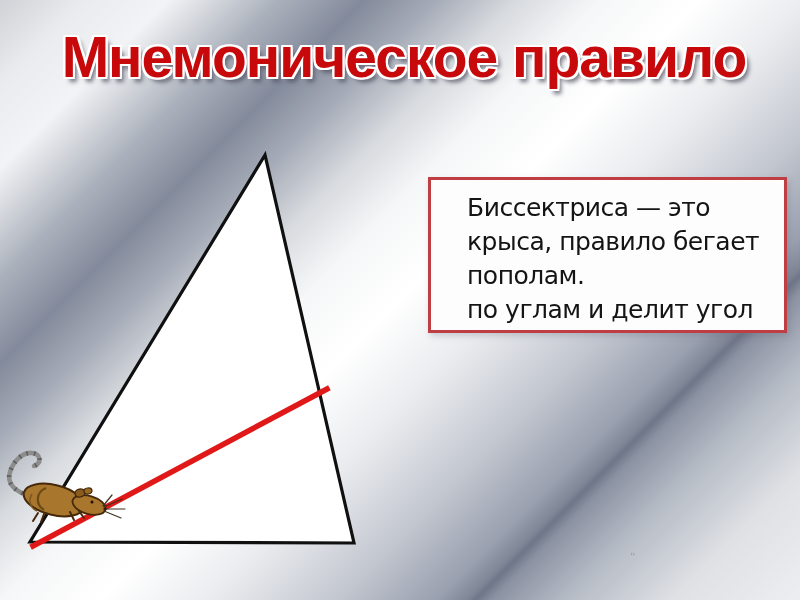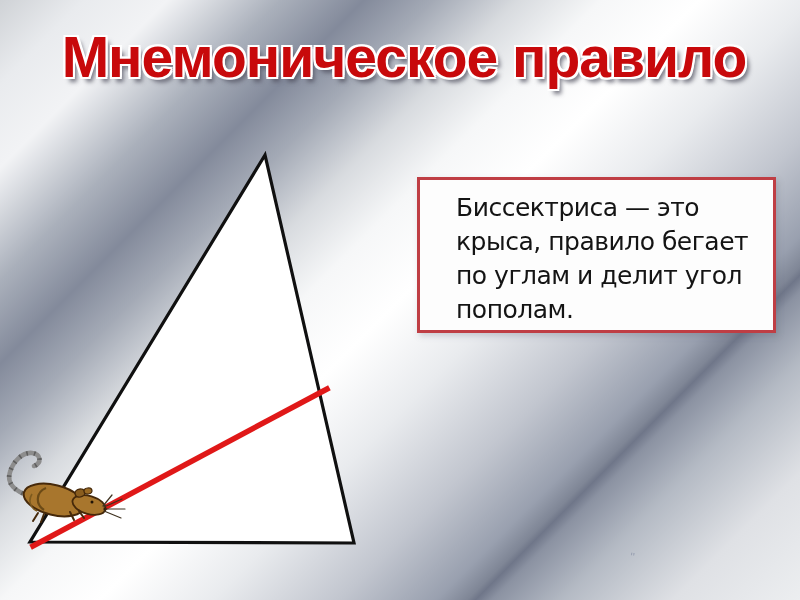--- a/index.html
+++ b/index.html
@@ -40,7 +40,7 @@
   }
   .figure-svg{position:absolute;left:0;top:0;width:800px;height:600px;}
   .note-box{
-    position:absolute;left:417px;top:177px;width:359px;height:156px;
+    position:absolute;left:428px;top:177px;width:359px;height:156px;
     box-sizing:border-box;
     background:#fdfdfd;
     border:3px solid #bf3e44;

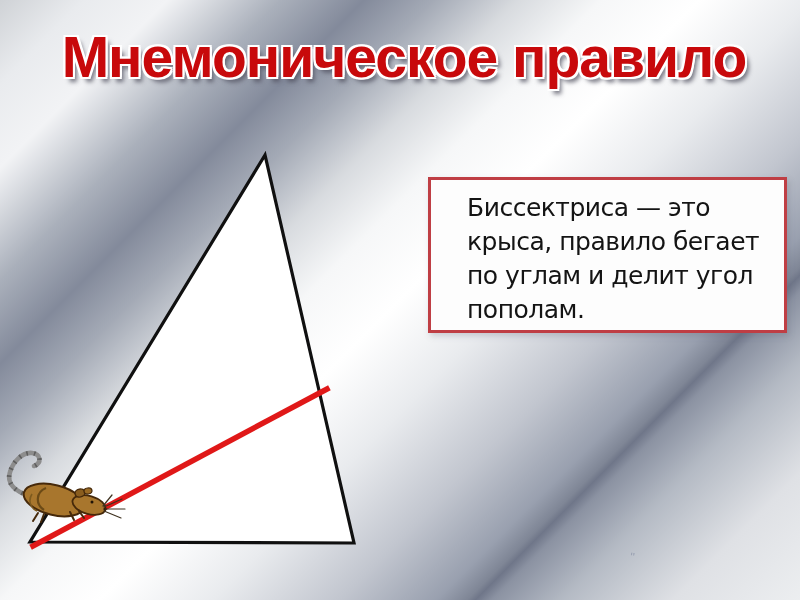--- a/index.html
+++ b/index.html
@@ -98,8 +98,8 @@
   <div class="note-box">
     <div class="note-line">Биссектриса — это</div>
     <div class="note-line">крыса, правило бегает</div>
+    <div class="note-line">пополам.</div>
     <div class="note-line">по углам и делит угол</div>
-    <div class="note-line">пополам.</div>
   </div>
 
   <span class="stray-mark">''</span>

